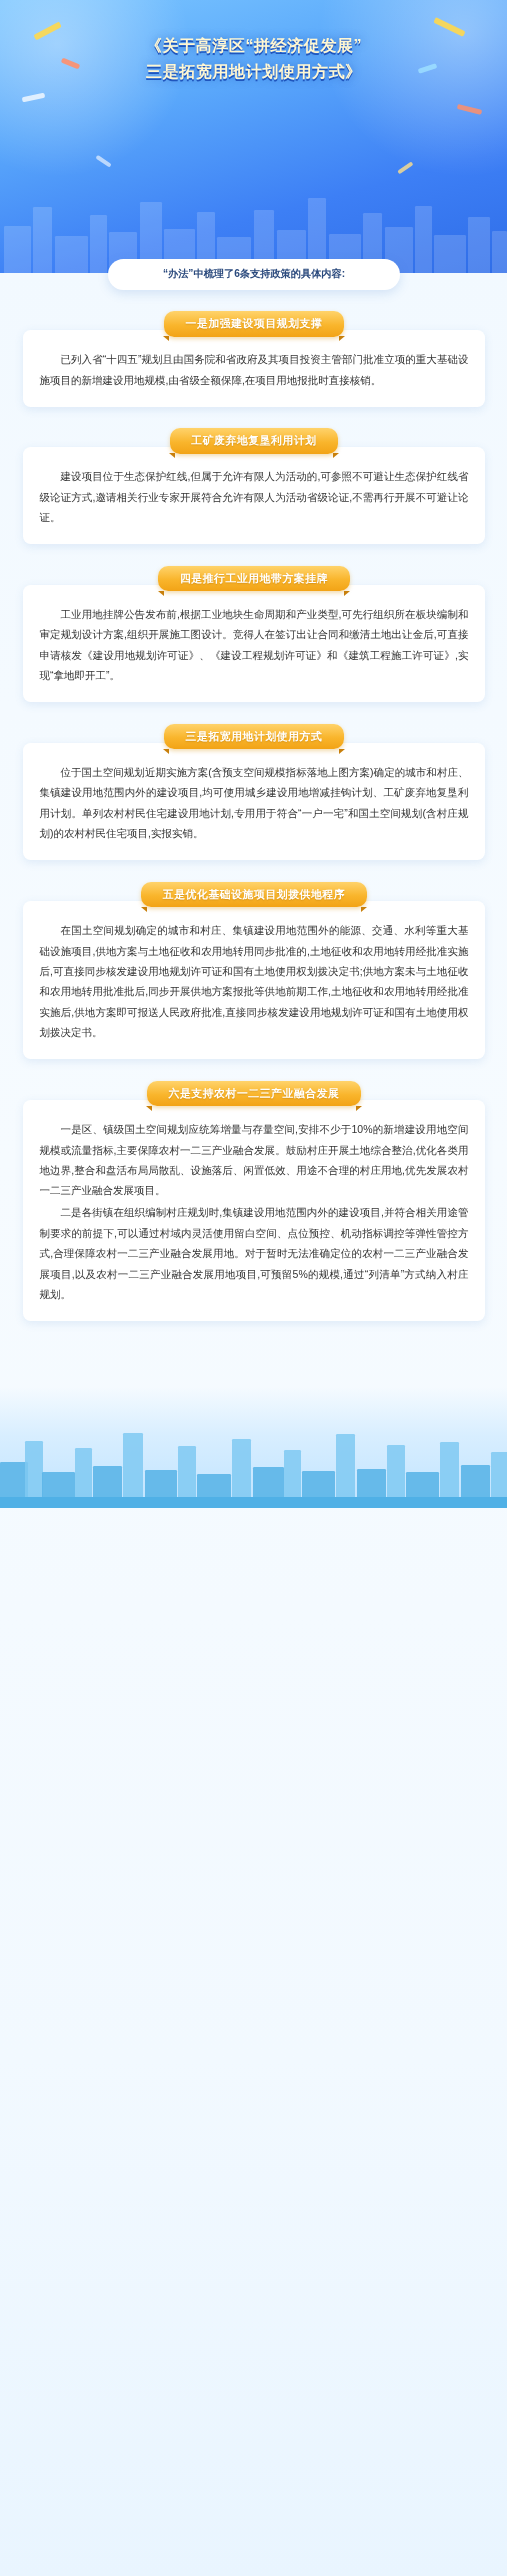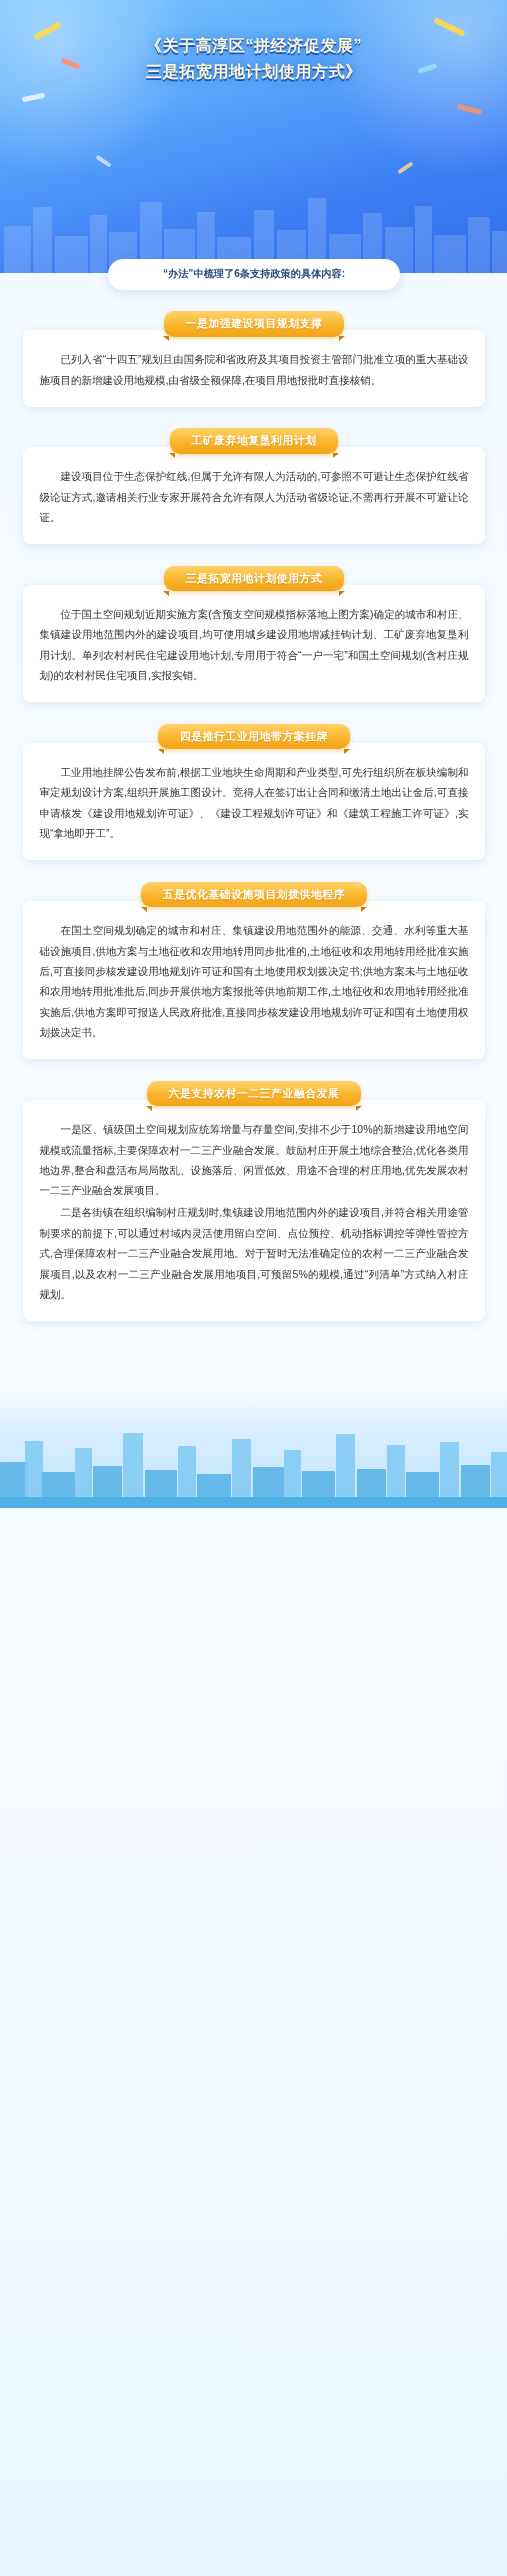--- a/index.html
+++ b/index.html
@@ -229,16 +229,16 @@
     </div>
 
     <div class="section">
+      <div class="sec-head">四是推行工业用地带方案挂牌</div>
+      <div class="sec-body">
+        <p>工业用地挂牌公告发布前,根据工业地块生命周期和产业类型,可先行组织所在板块编制和审定规划设计方案,组织开展施工图设计。竞得人在签订出让合同和缴清土地出让金后,可直接申请核发《建设用地规划许可证》、《建设工程规划许可证》和《建筑工程施工许可证》,实现“拿地即开工”。</p>
+      </div>
+    </div>
+
+    <div class="section">
       <div class="sec-head">三是拓宽用地计划使用方式</div>
       <div class="sec-body">
         <p>位于国土空间规划近期实施方案(含预支空间规模指标落地上图方案)确定的城市和村庄、集镇建设用地范围内外的建设项目,均可使用城乡建设用地增减挂钩计划、工矿废弃地复垦利用计划。单列农村村民住宅建设用地计划,专用用于符合“一户一宅”和国土空间规划(含村庄规划)的农村村民住宅项目,实报实销。</p>
-      </div>
-    </div>
-
-    <div class="section">
-      <div class="sec-head">四是推行工业用地带方案挂牌</div>
-      <div class="sec-body">
-        <p>工业用地挂牌公告发布前,根据工业地块生命周期和产业类型,可先行组织所在板块编制和审定规划设计方案,组织开展施工图设计。竞得人在签订出让合同和缴清土地出让金后,可直接申请核发《建设用地规划许可证》、《建设工程规划许可证》和《建筑工程施工许可证》,实现“拿地即开工”。</p>
       </div>
     </div>
 

